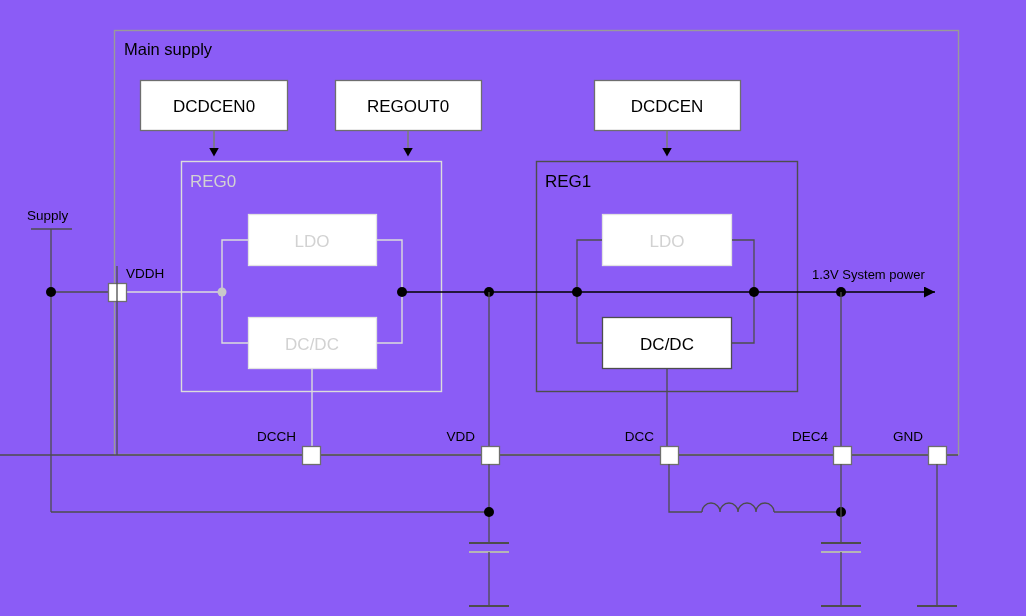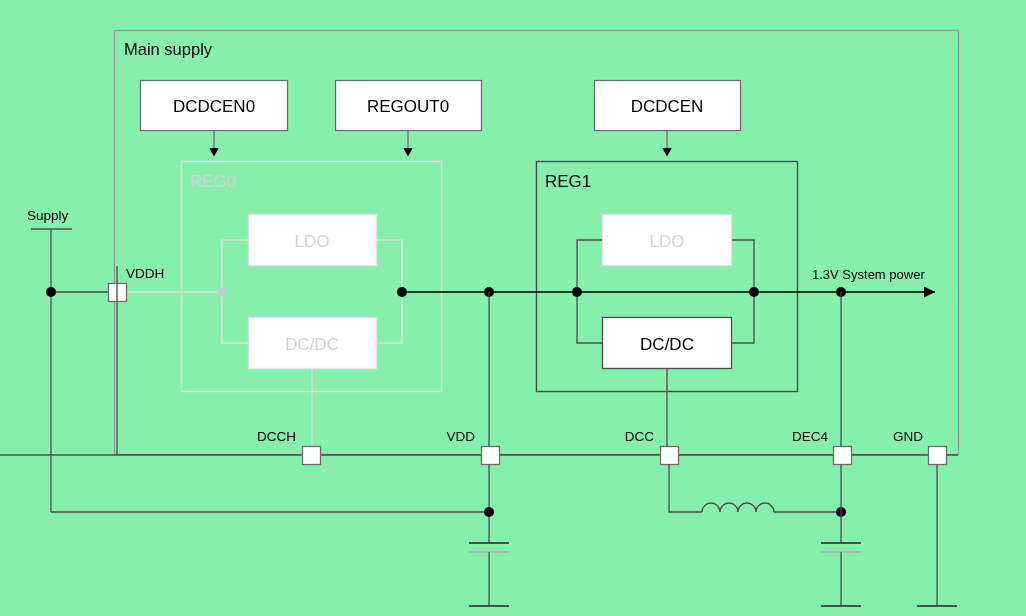--- a/index.html
+++ b/index.html
@@ -4,7 +4,7 @@
 <style>
   html,body{margin:0;padding:0;background:#ffffff;}
   body{font-family:"Liberation Sans", sans-serif;}
-  #stage{position:relative;width:1026px;height:616px;background:#86efac;overflow:hidden;}
+  #stage{position:relative;width:1026px;height:616px;background:#8b5cf6;overflow:hidden;}
   svg{position:absolute;left:0;top:0;width:1026px;height:616px;}
   text{font-family:"Liberation Sans", sans-serif;}
 </style>

